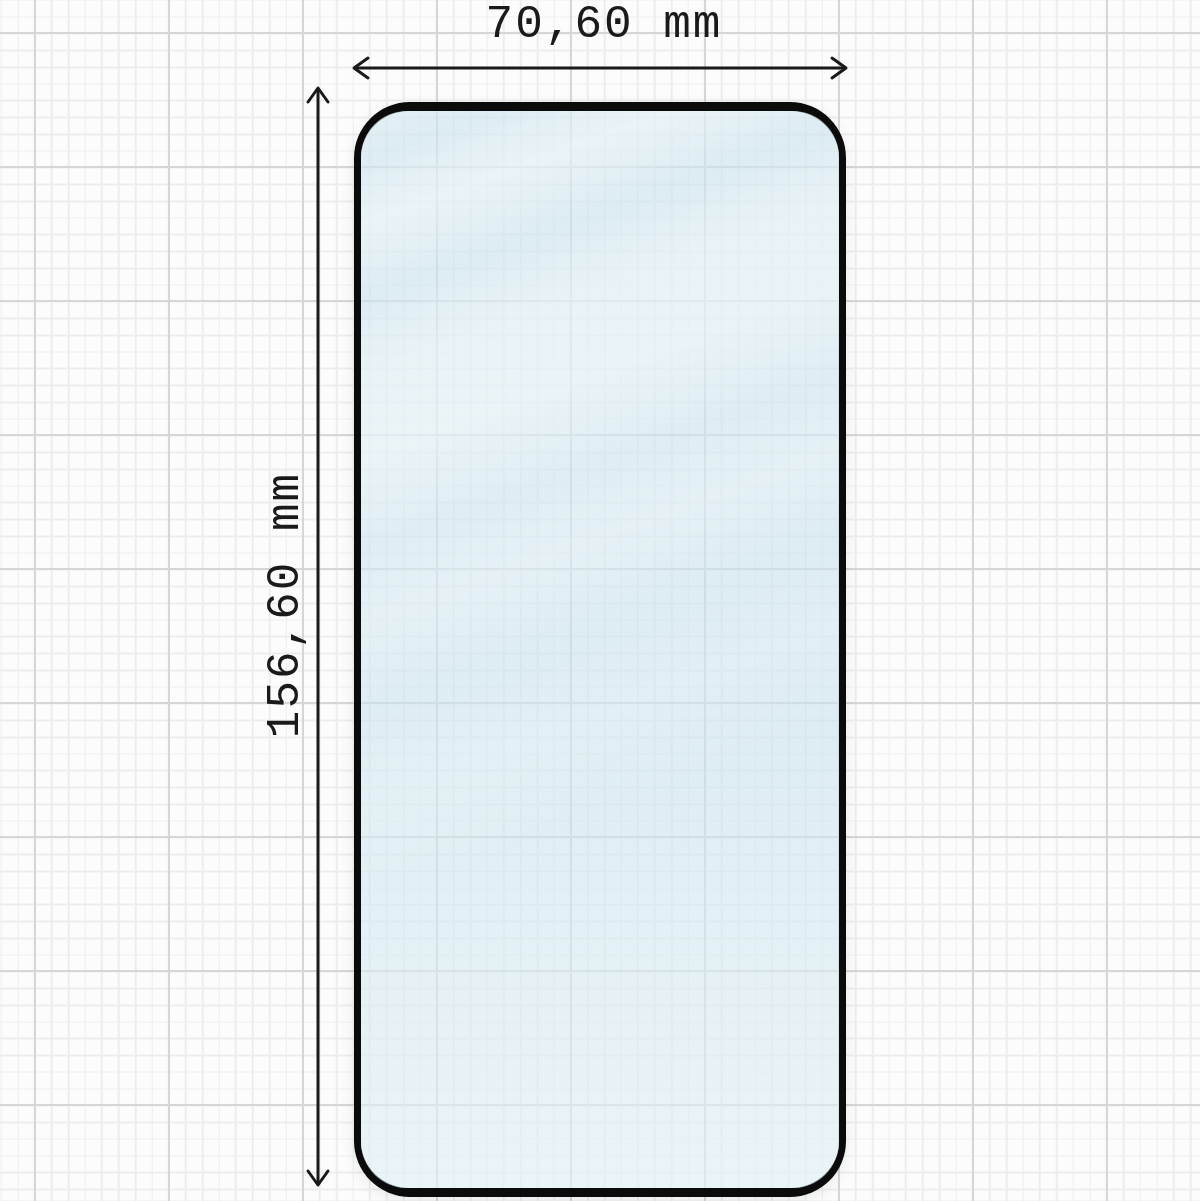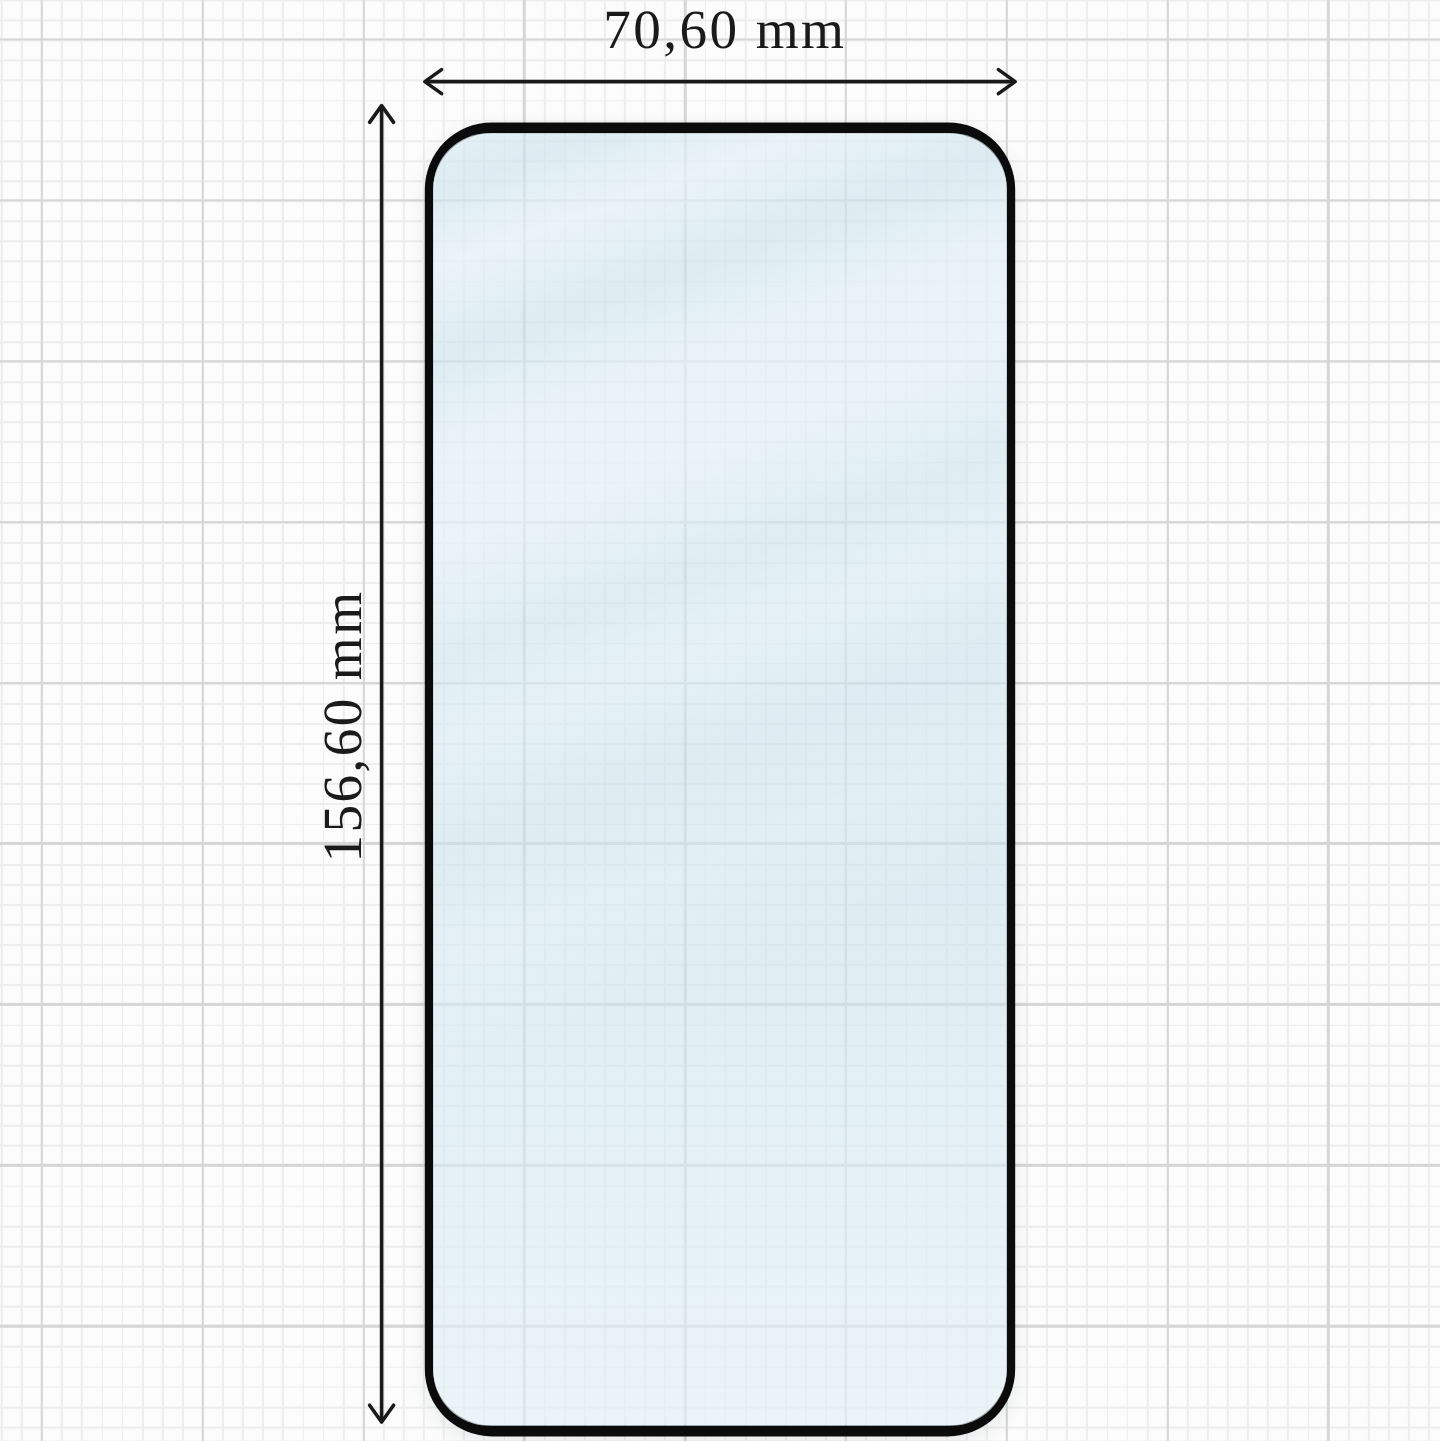--- a/index.html
+++ b/index.html
@@ -30,7 +30,7 @@
         var(--color-grid-minor, #ededed) 0, var(--color-grid-minor, #ededed) 1.5px,
         transparent 1.5px, transparent 16.75px);
     background-position: 34px 0, 0 32px, 0.75px 0, 0 -0.5px;
-    font-family: Liberation Serif, serif;
+    font-family: Liberation Mono, monospace;
   }
 
   

